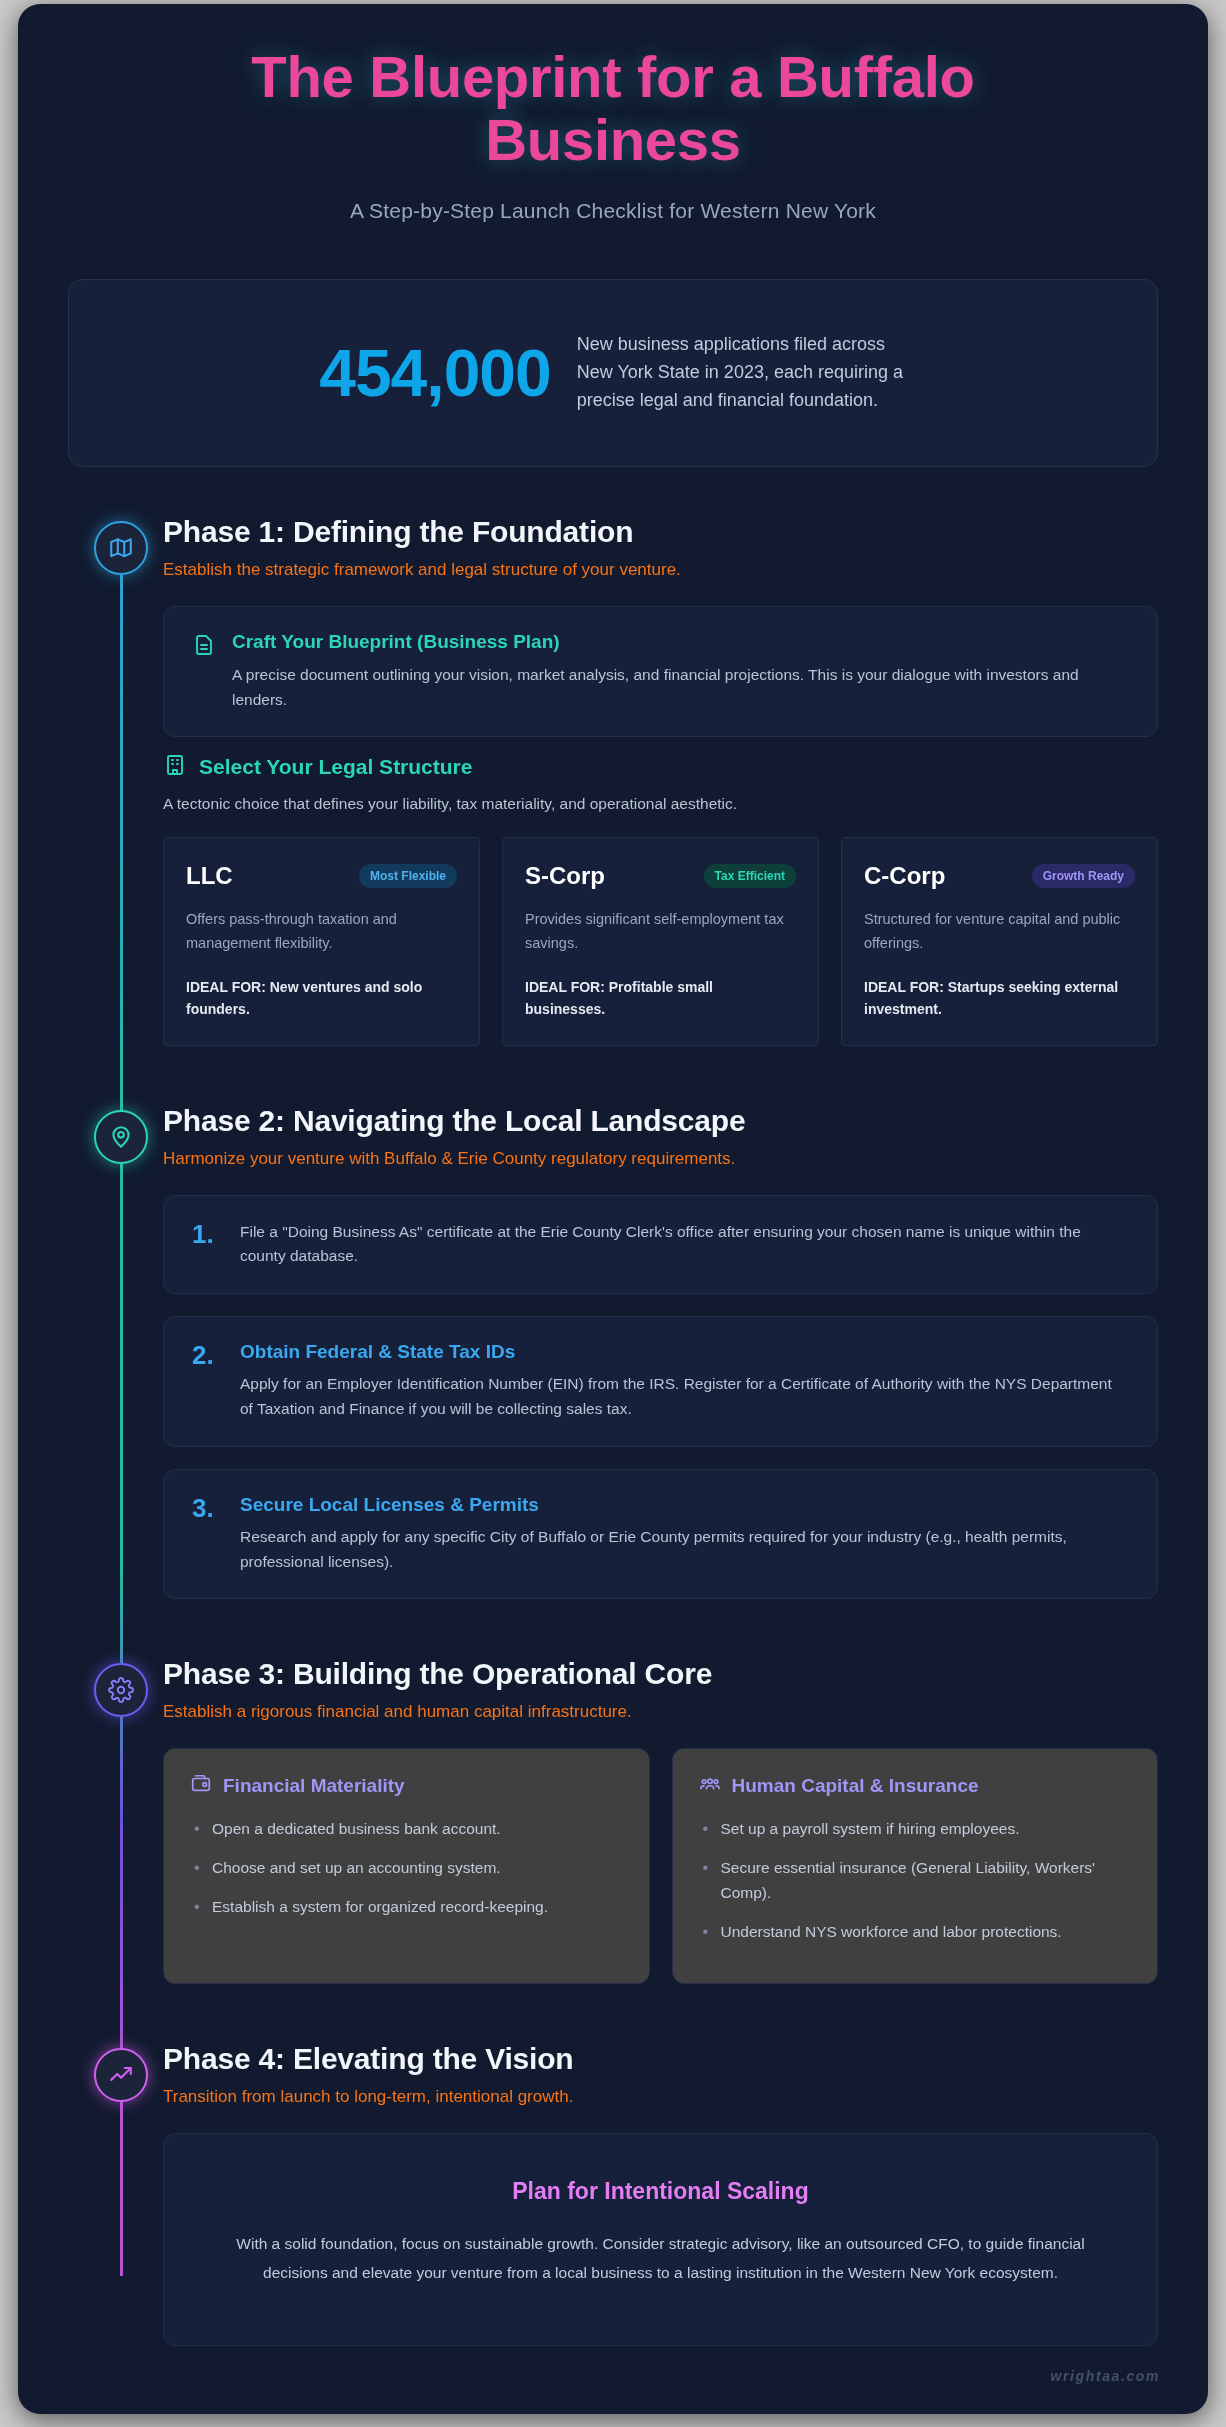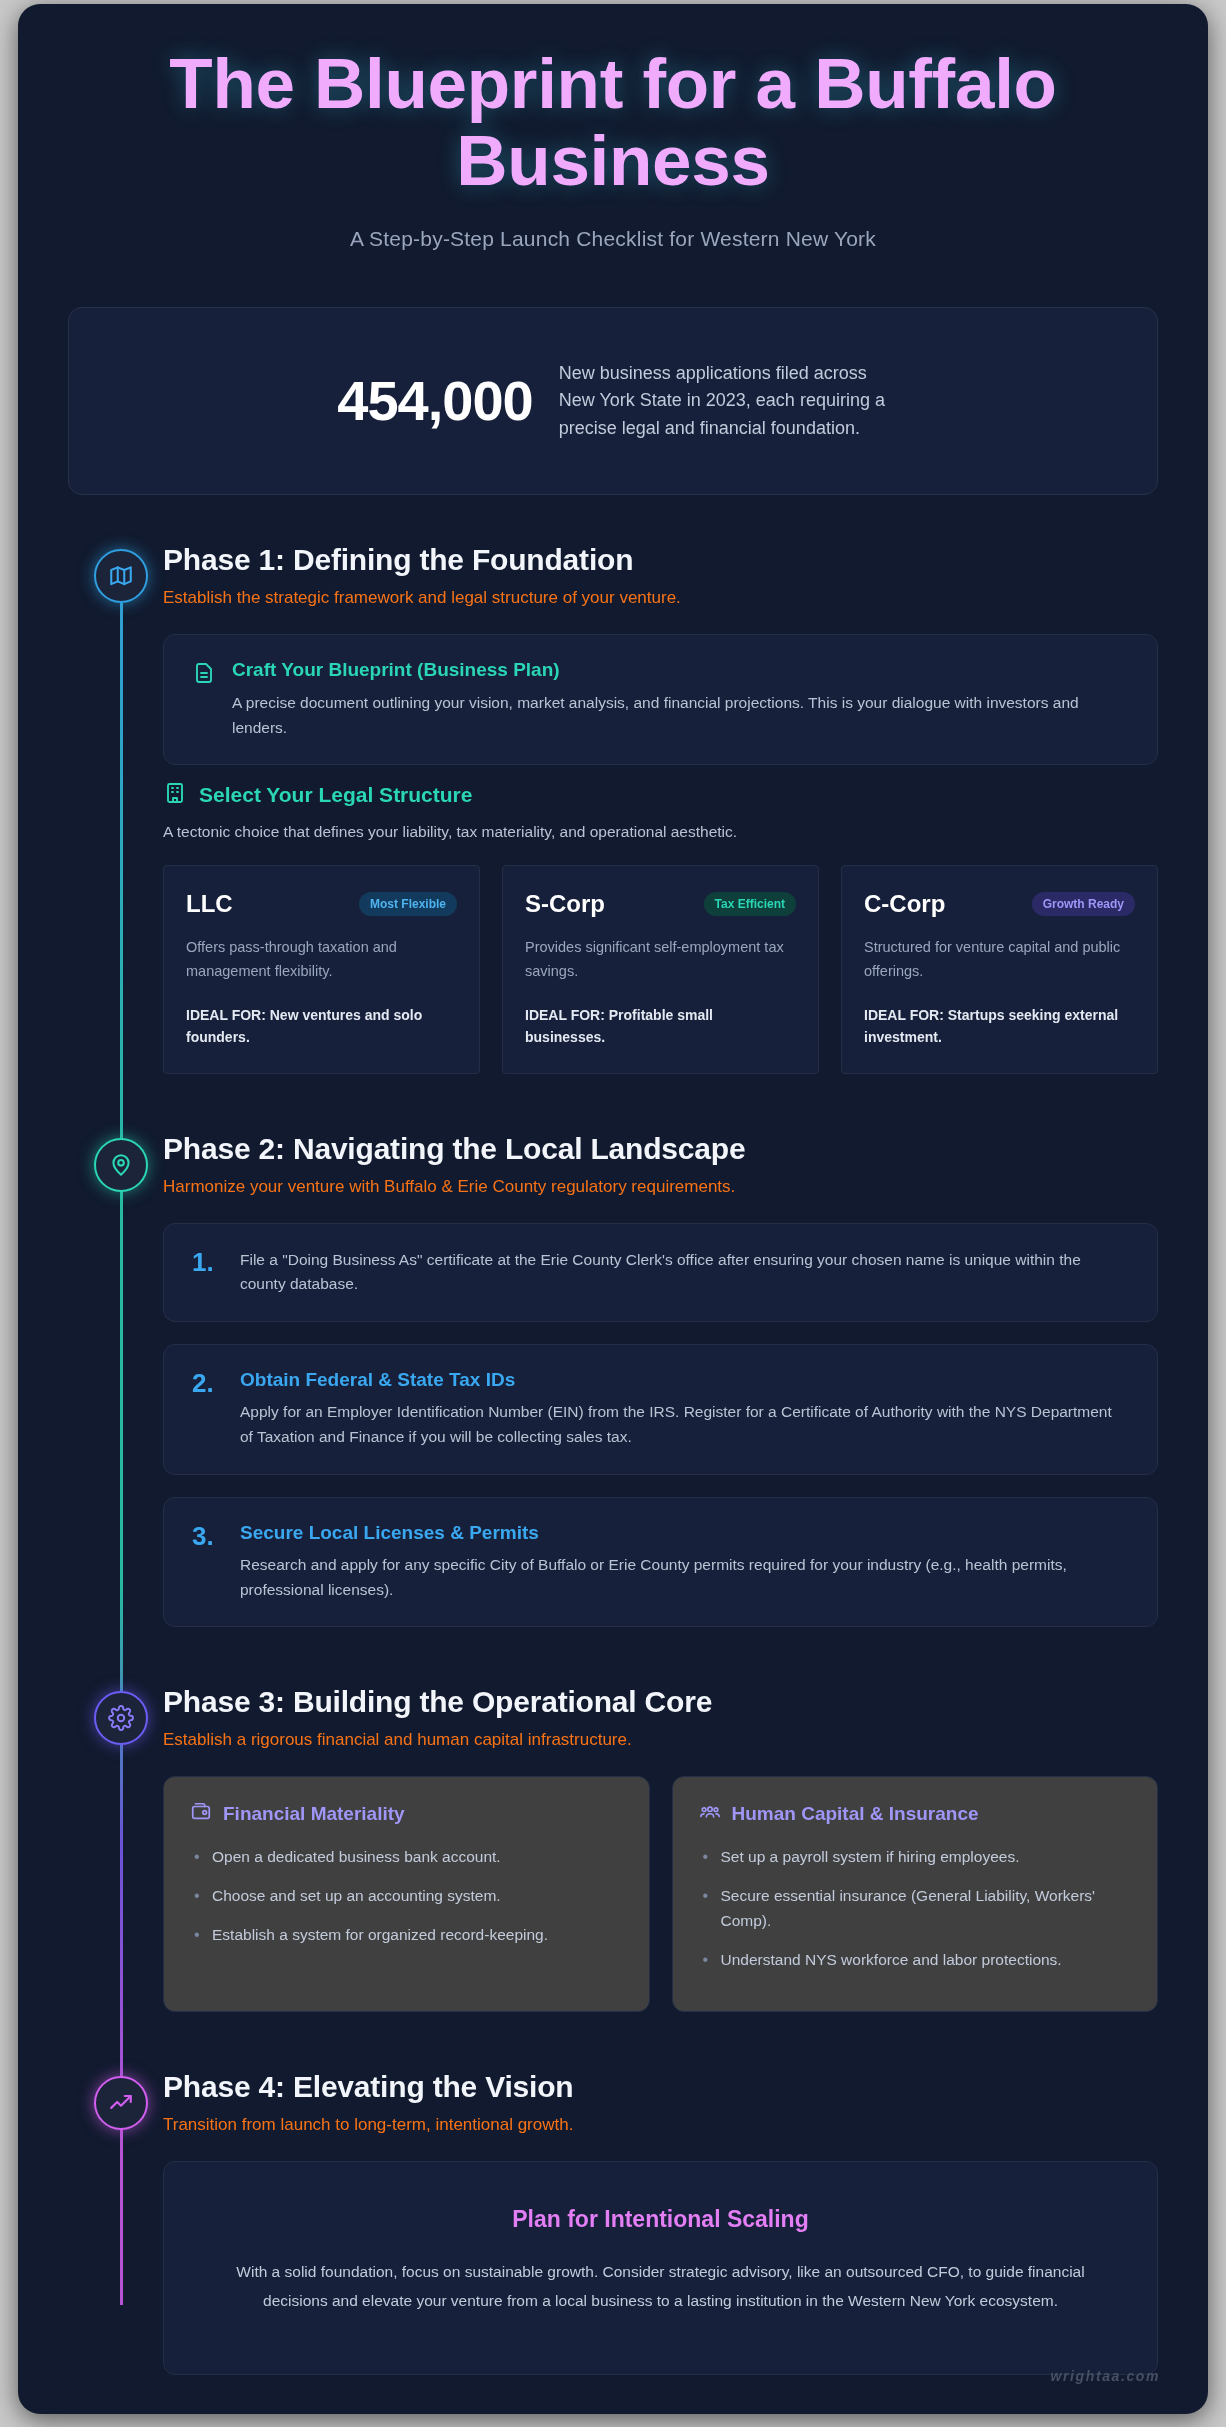--- a/index.html
+++ b/index.html
@@ -39,10 +39,10 @@
     padding-top: 42px;
   }
   .title {
-    font-size: 71px;
+    font-size: 58px;
     font-weight: bold;
     line-height: 1.08;
-    color: #f0abfc;
+    color: #ec4899;
     letter-spacing: -0.3px;
     max-width: 940px;
     margin: 0 auto;

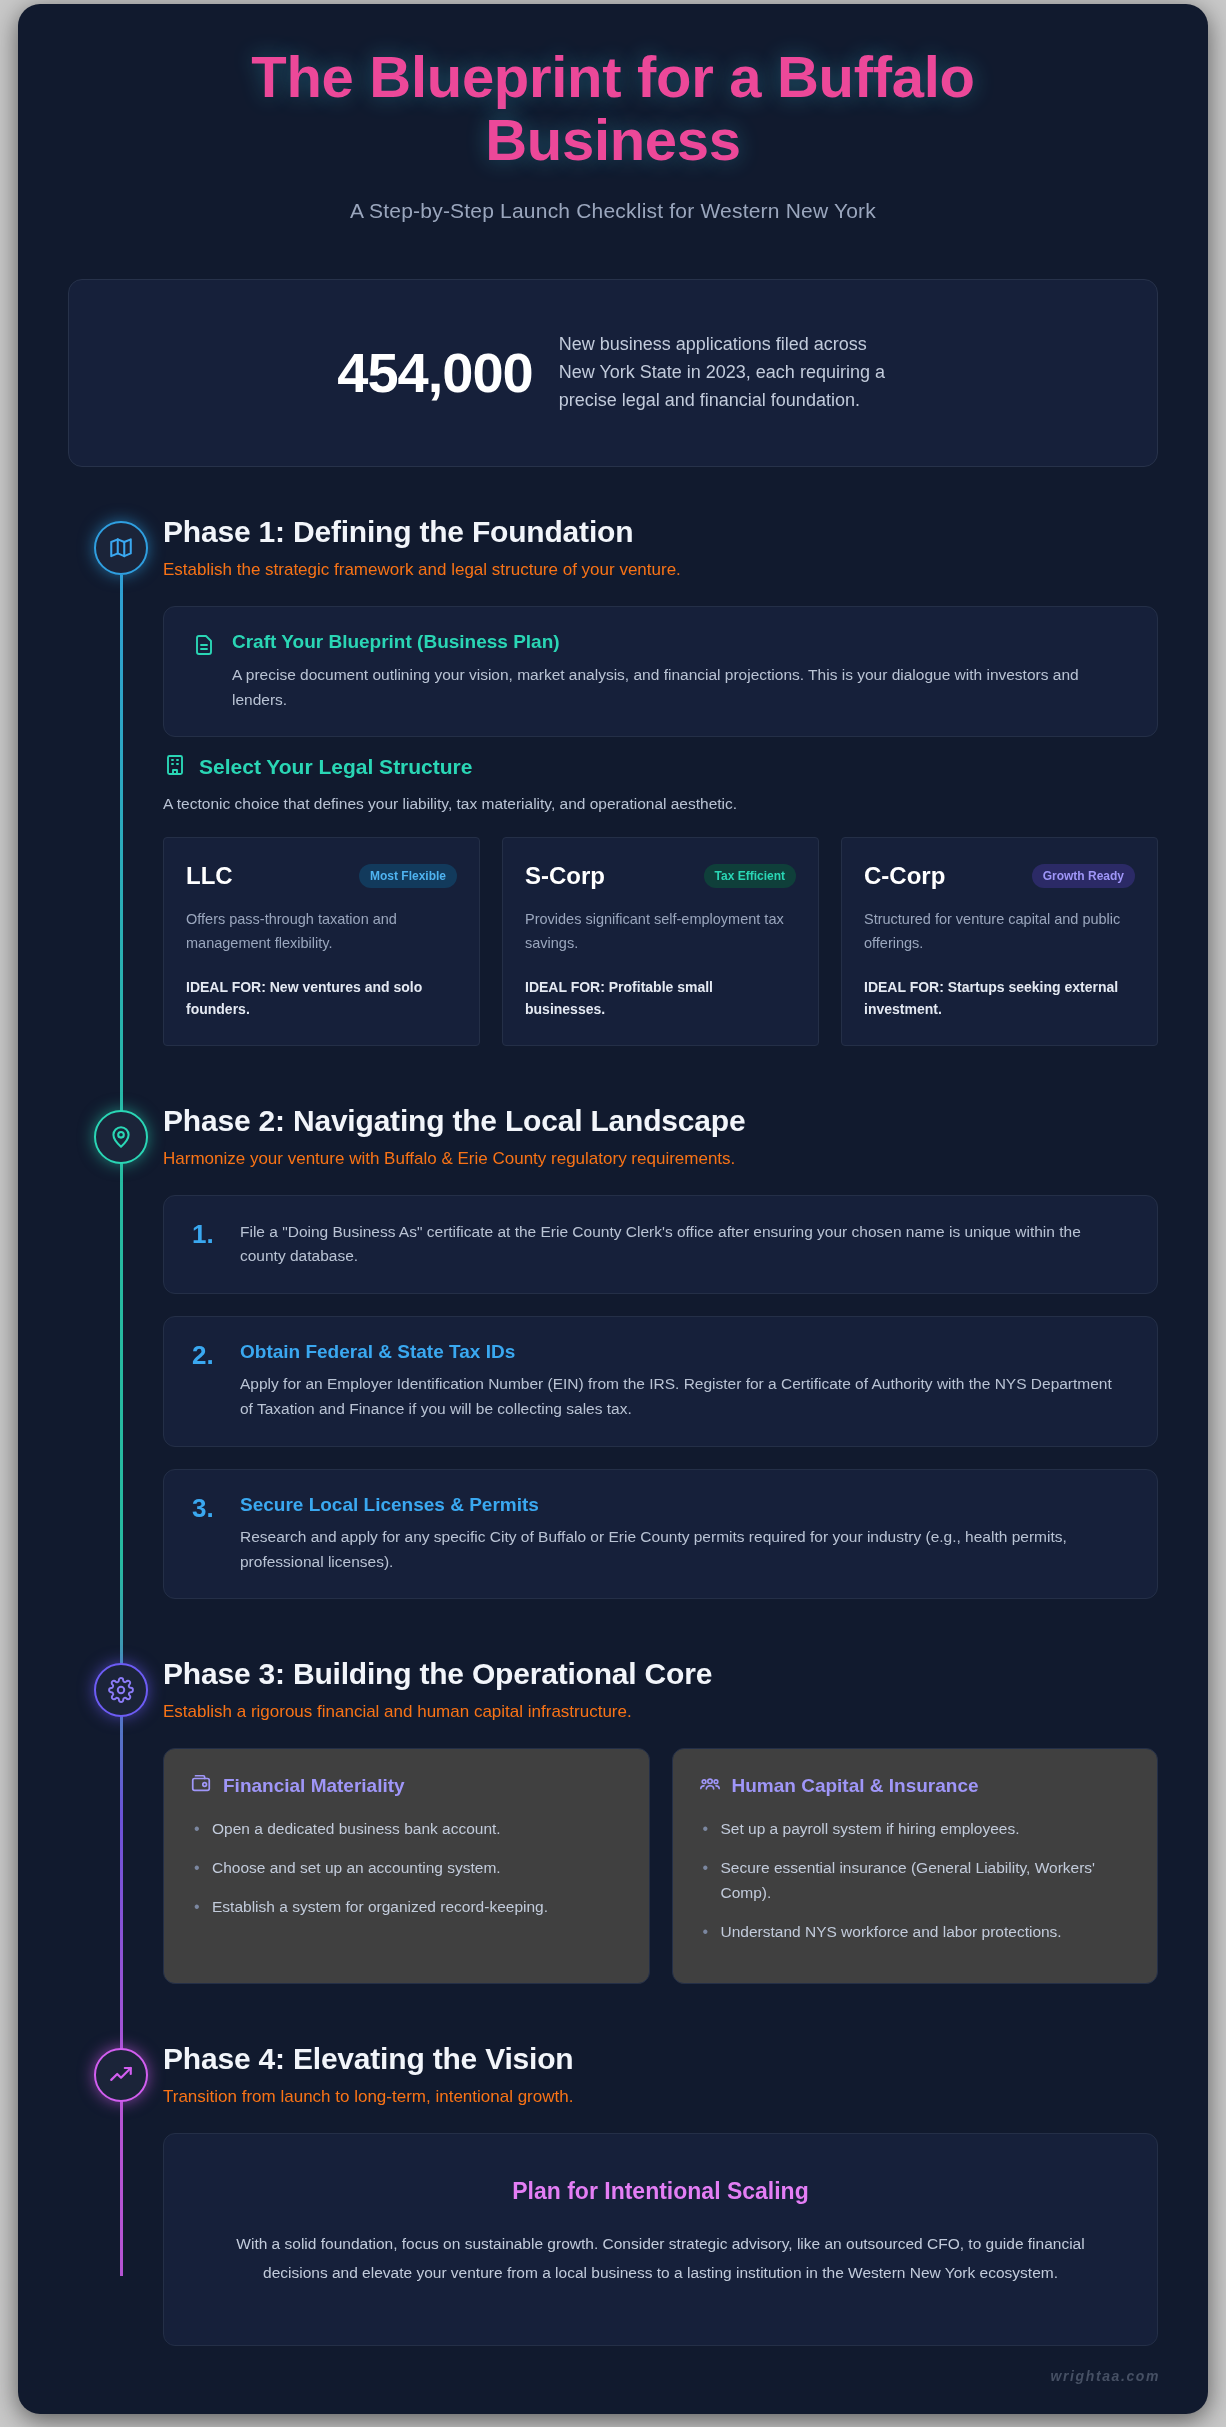--- a/index.html
+++ b/index.html
@@ -69,9 +69,9 @@
     min-height: 188px;
   }
   .stat-number {
-    font-size: 56px;
-    font-weight: bold;
-    color: #ffffff;
+    font-size: 66px;
+    font-weight: bold;
+    color: #0ea5e9;
     line-height: 1;
     letter-spacing: -1px;
     white-space: nowrap;

